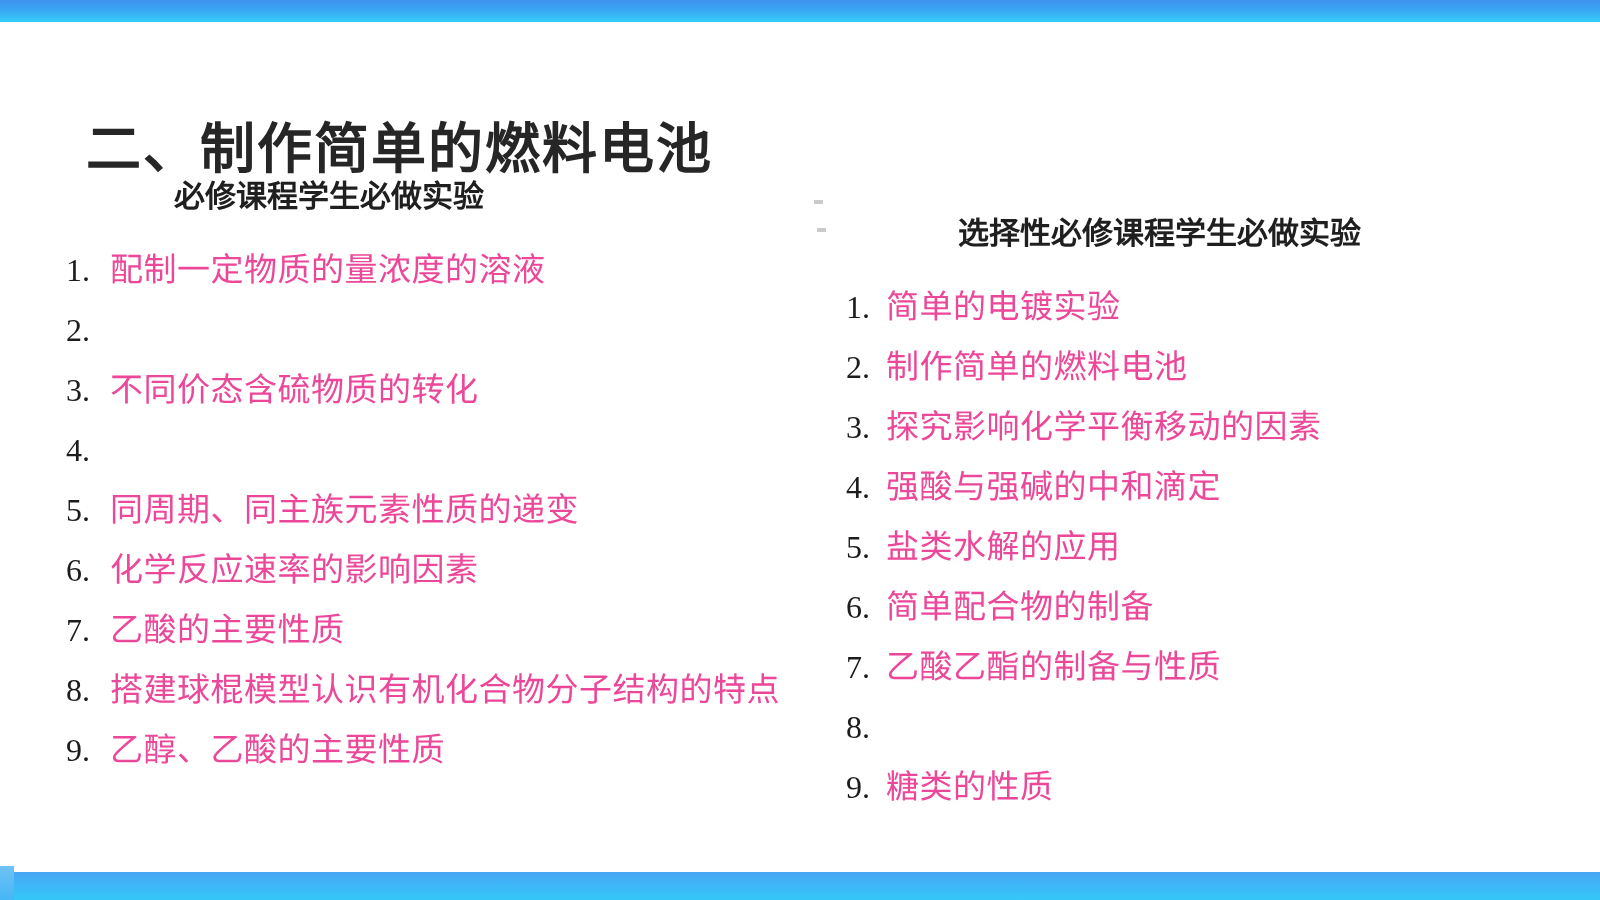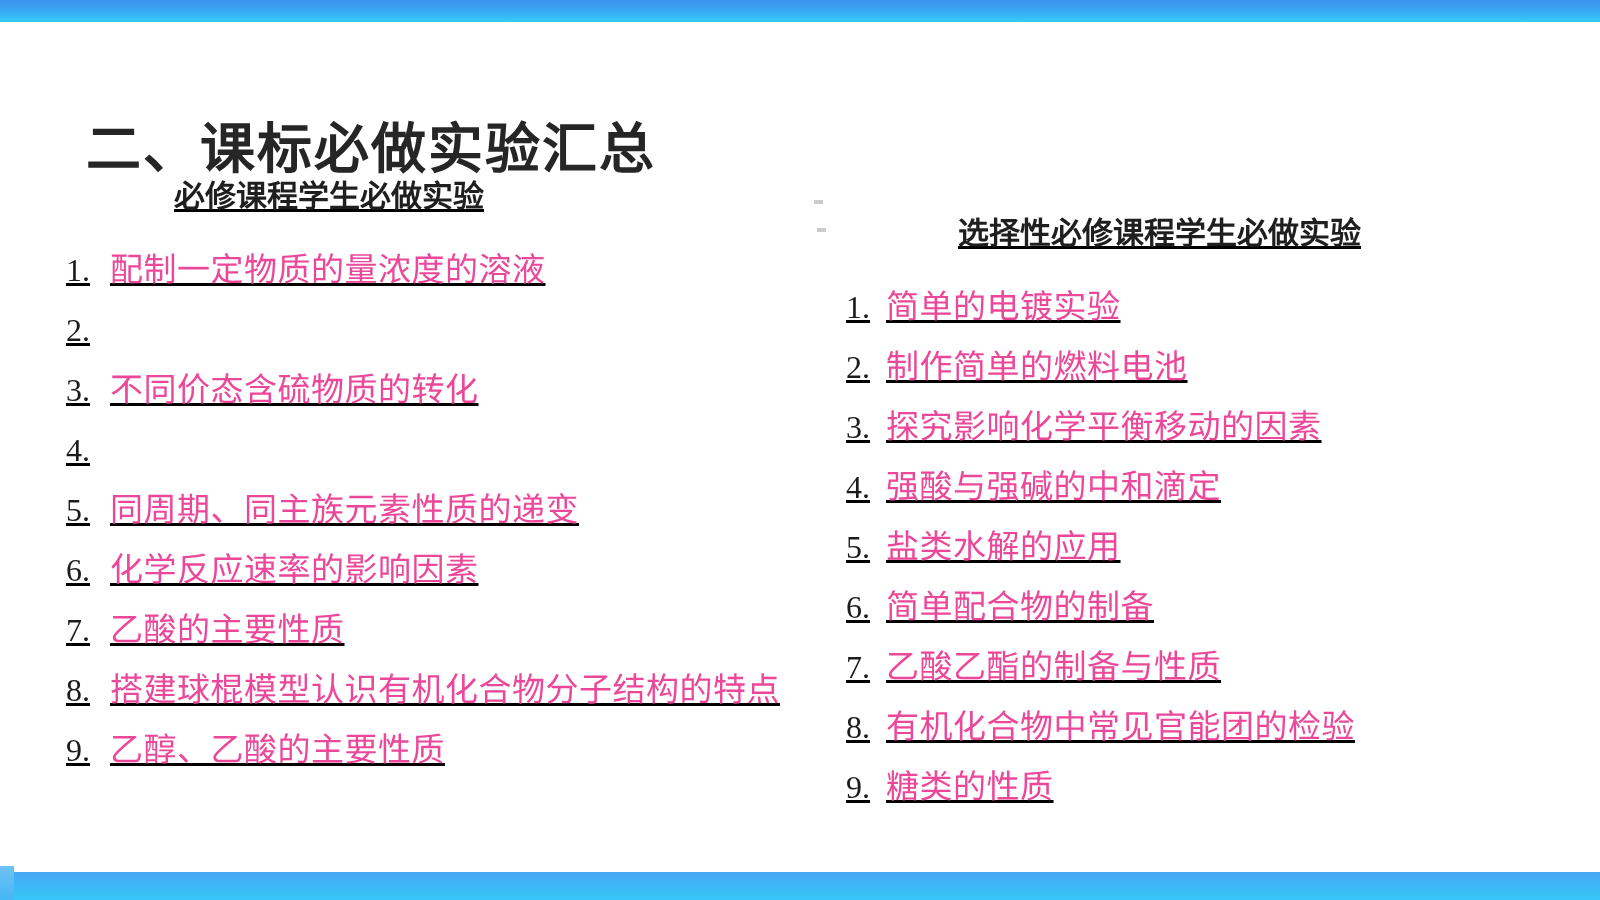--- a/index.html
+++ b/index.html
@@ -180,7 +180,7 @@
 
   <div class="bar bar-top"></div>
 
-  <h1 class="page-title">二、课标必做实验汇总</h1>
+  <h1 class="page-title">二、制作简单的燃料电池</h1>
 
   <div class="columns">
 

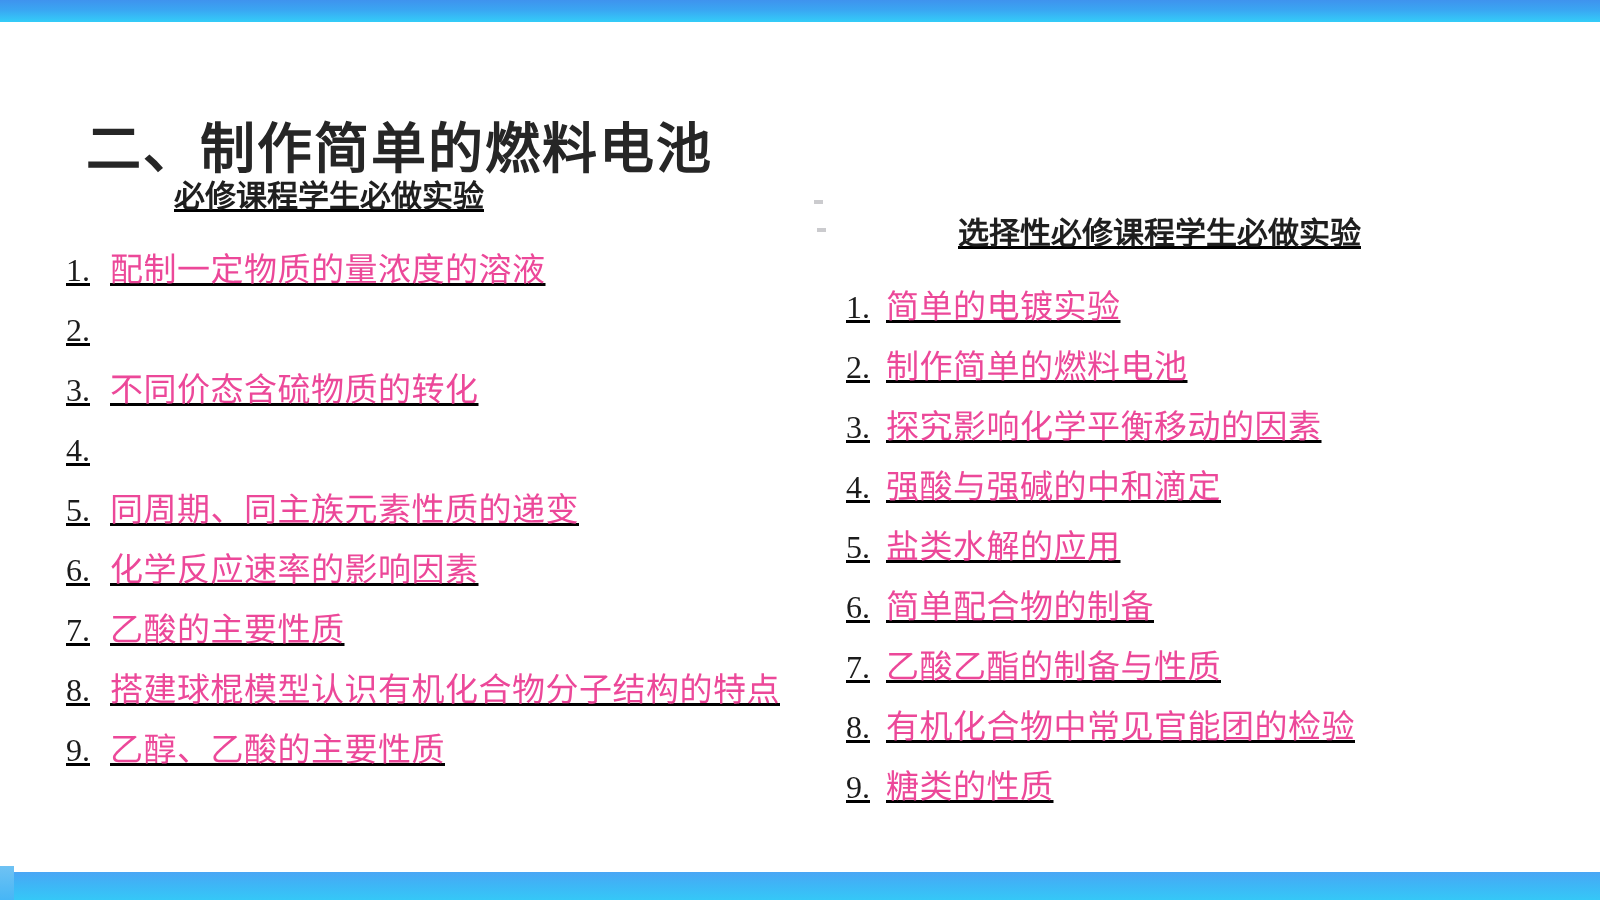--- a/index.html
+++ b/index.html
@@ -75,7 +75,6 @@
     width: 1348px;
     display: flex;
     flex-direction: row;
-    text-decoration: underline;
   }
 
   .column {

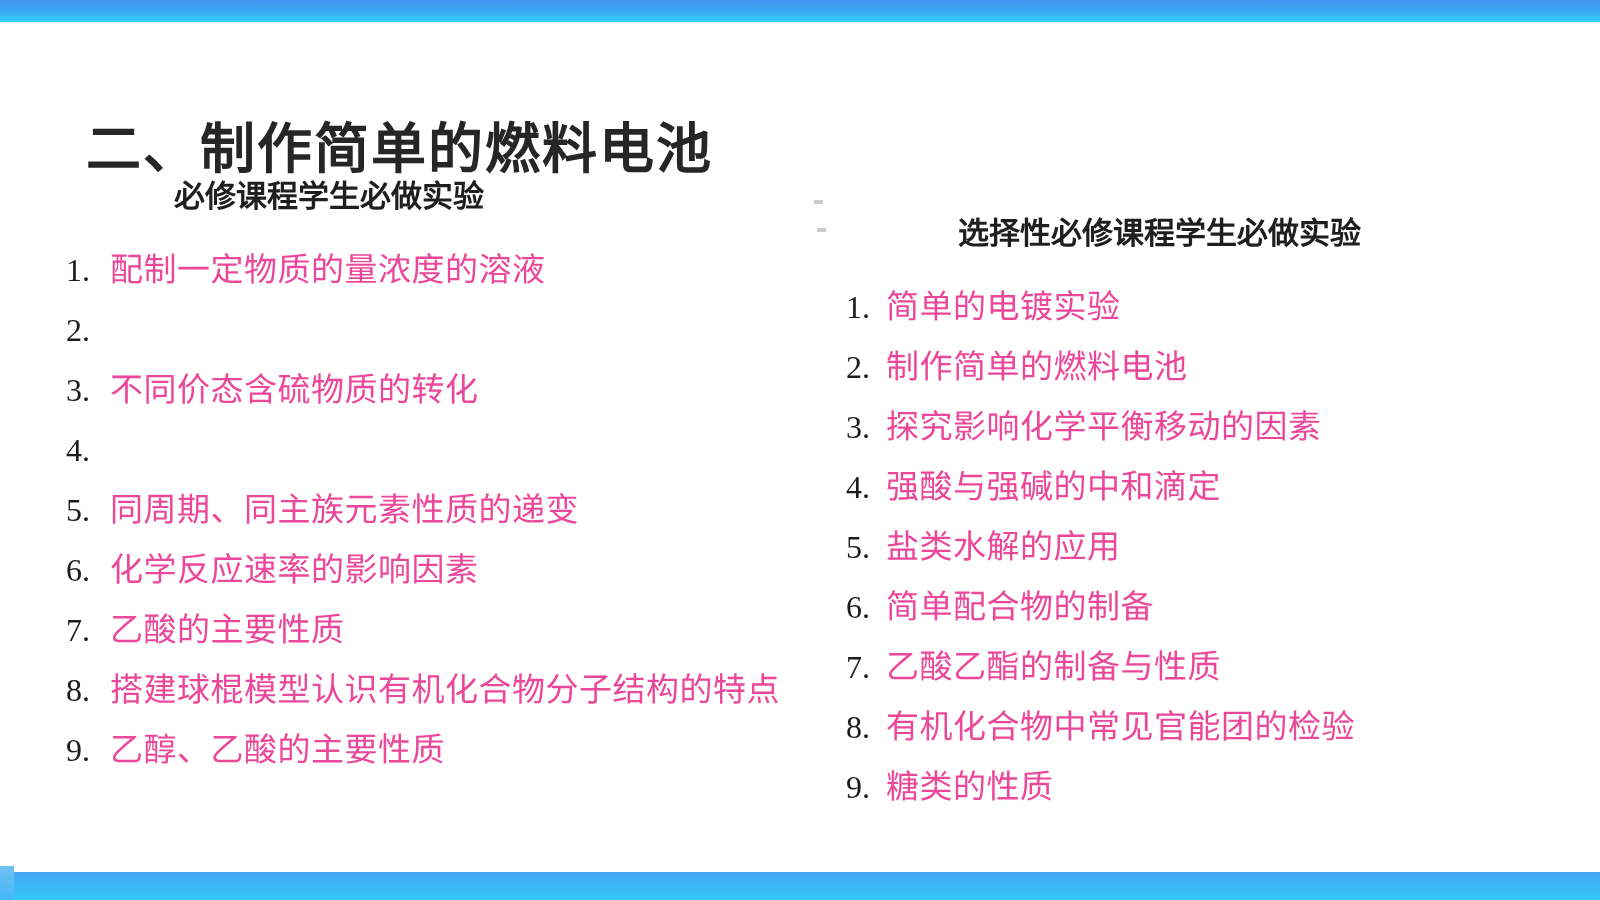--- a/index.html
+++ b/index.html
@@ -256,7 +256,6 @@
         </li>
         <li class="item-row">
           <span class="item-num">8.</span>
-          <span class="item-text">有机化合物中常见官能团的检验</span>
         </li>
         <li class="item-row">
           <span class="item-num">9.</span>

